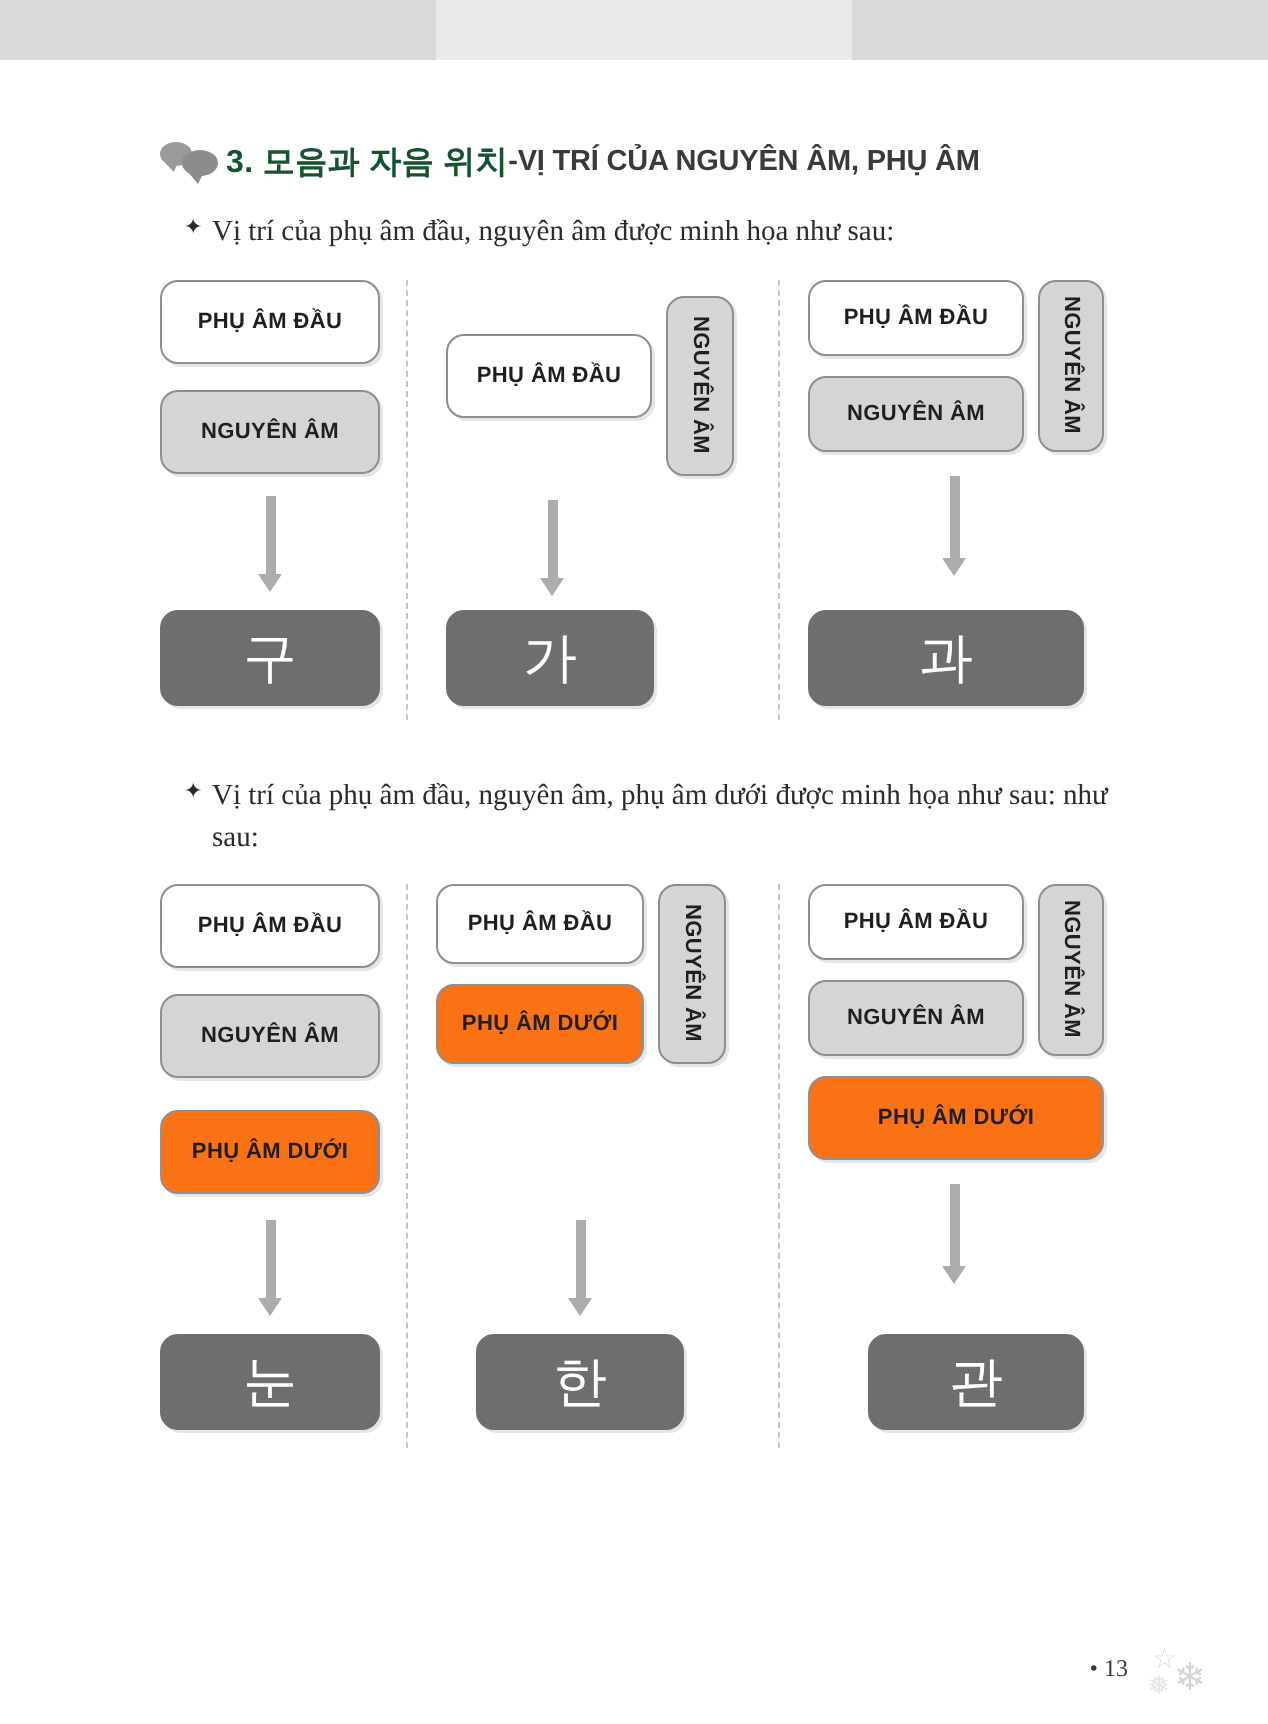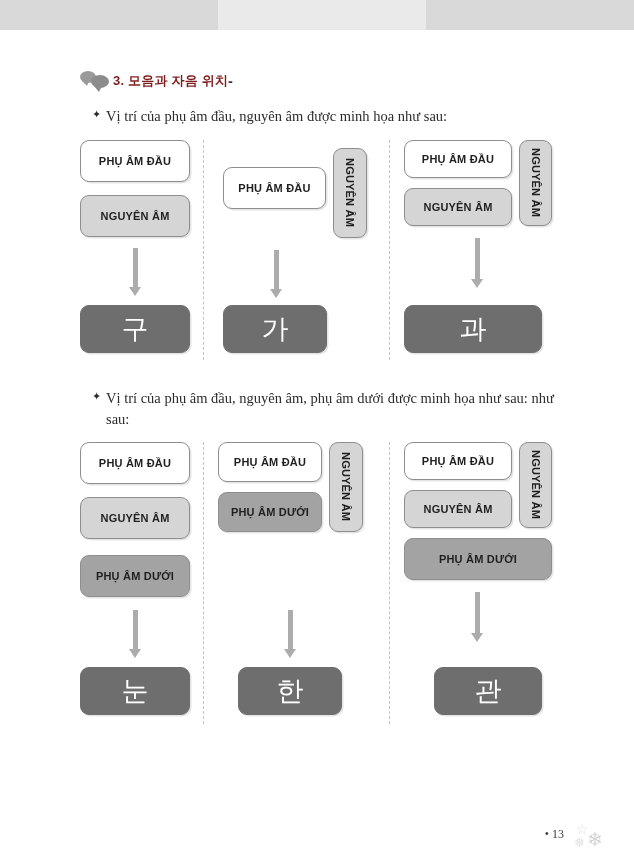--- a/index.html
+++ b/index.html
@@ -87,9 +87,9 @@
     border-top: 6px solid #8c8c8c;
   }
   .title-ko {
-    font-size: 13px;
+    font-size: 16px;
     font-weight: bold;
-    color: #7f1d1d;
+    color: #14532d;
     letter-spacing: 0.2px;
   }
   .title-vi {

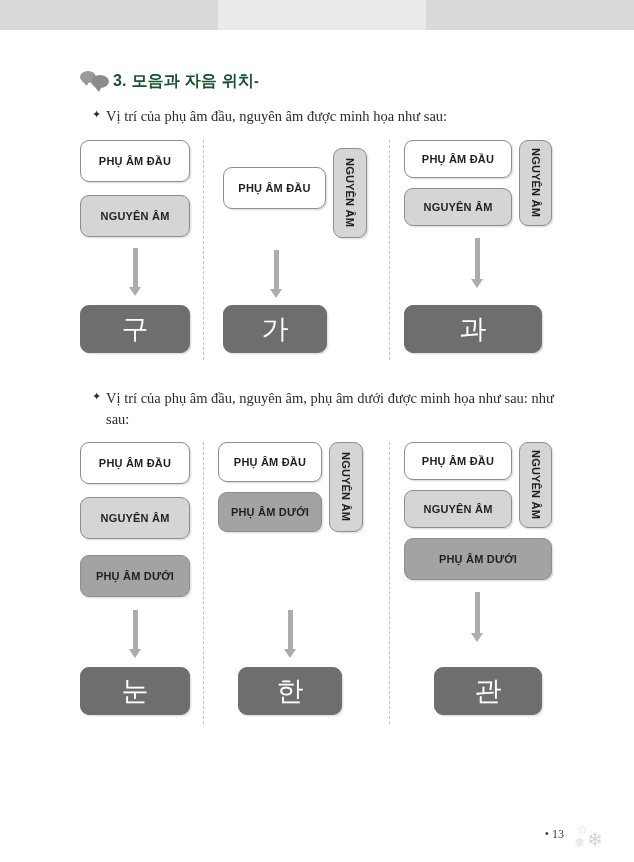--- a/index.html
+++ b/index.html
@@ -239,6 +239,7 @@
     </span>
     <span class="title-ko">3. 모음과 자음 위치</span>
     <span class="title-vi"> - </span>
+    <span class="title-vi">VỊ TRÍ CỦA NGUYÊN ÂM, PHỤ ÂM</span>
   </div>
 
   <div class="bullet-line" style="left:92px; top:76px;">

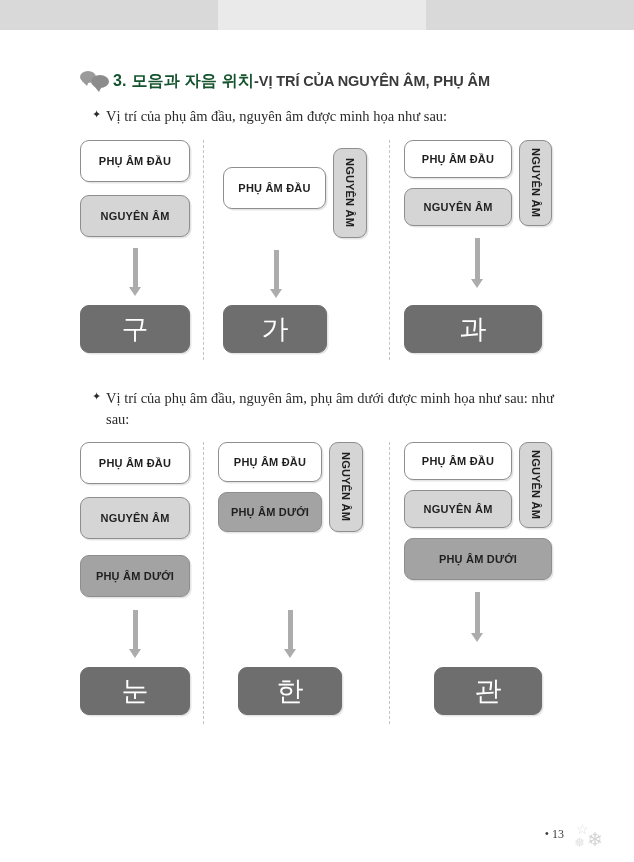--- a/index.html
+++ b/index.html
@@ -155,7 +155,7 @@
   }
   .box.white  { background: #ffffff; }
   .box.light  { background: #d5d5d5; }
-  .box.medium { background: #a3a3a3; }
+  .box.medium { background: #f97316; }
   .box.vert {
     background: #d5d5d5;
     writing-mode: vertical-rl;

